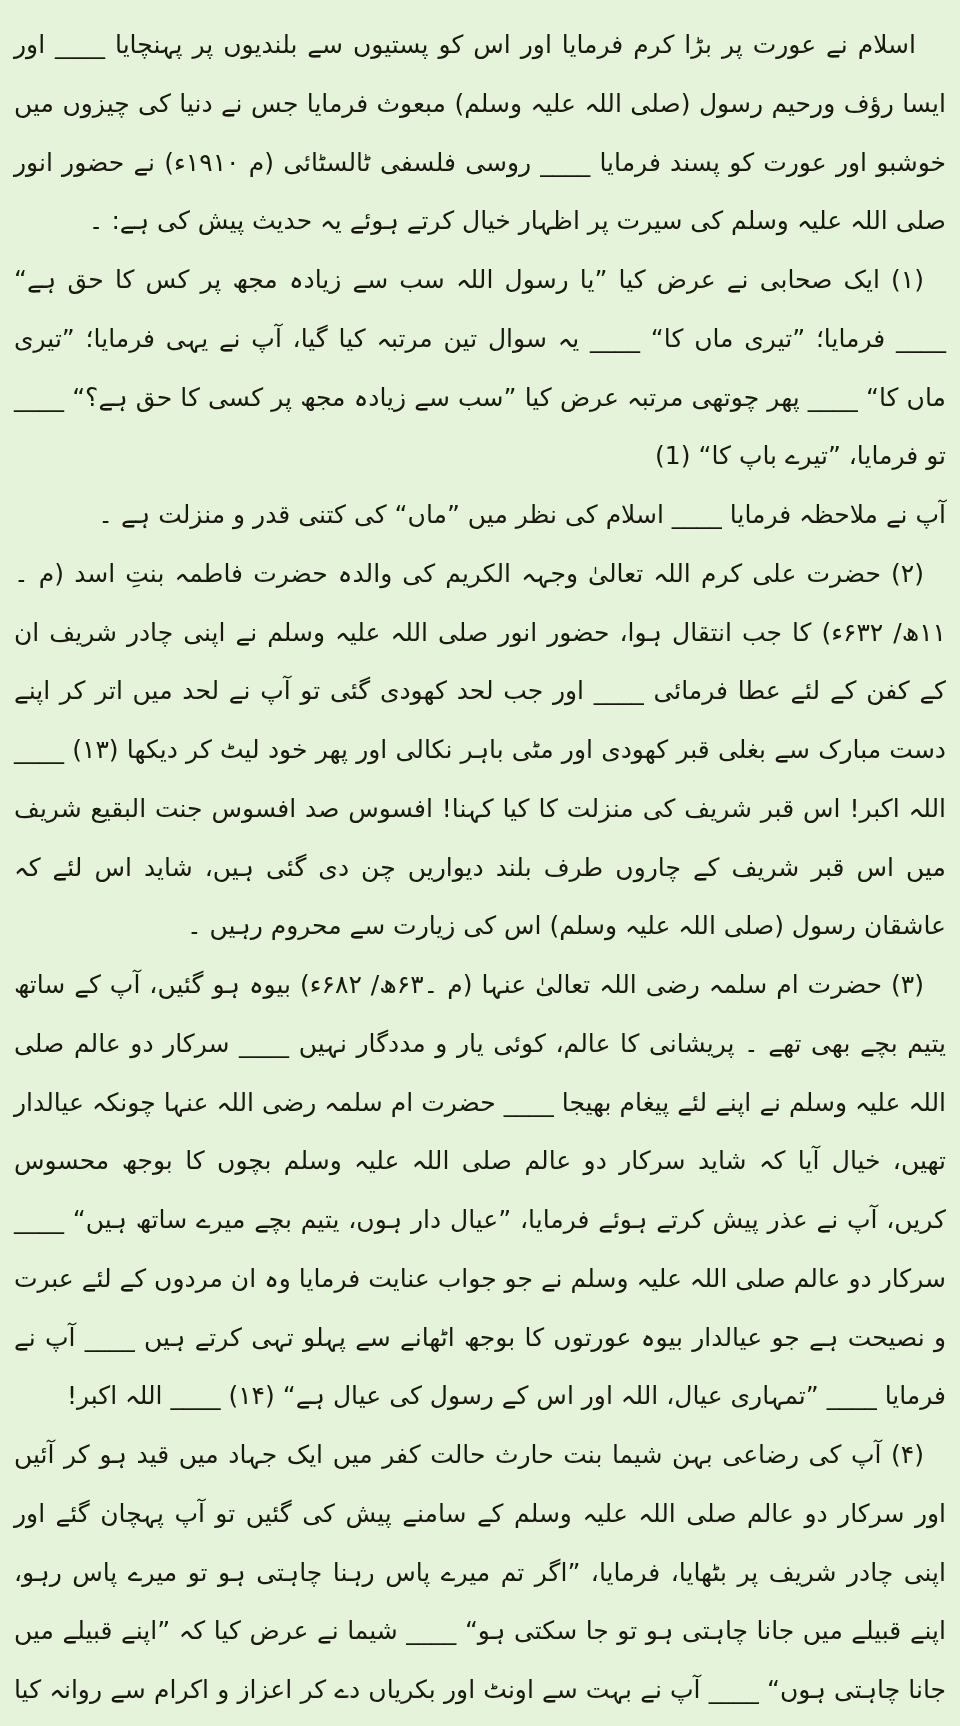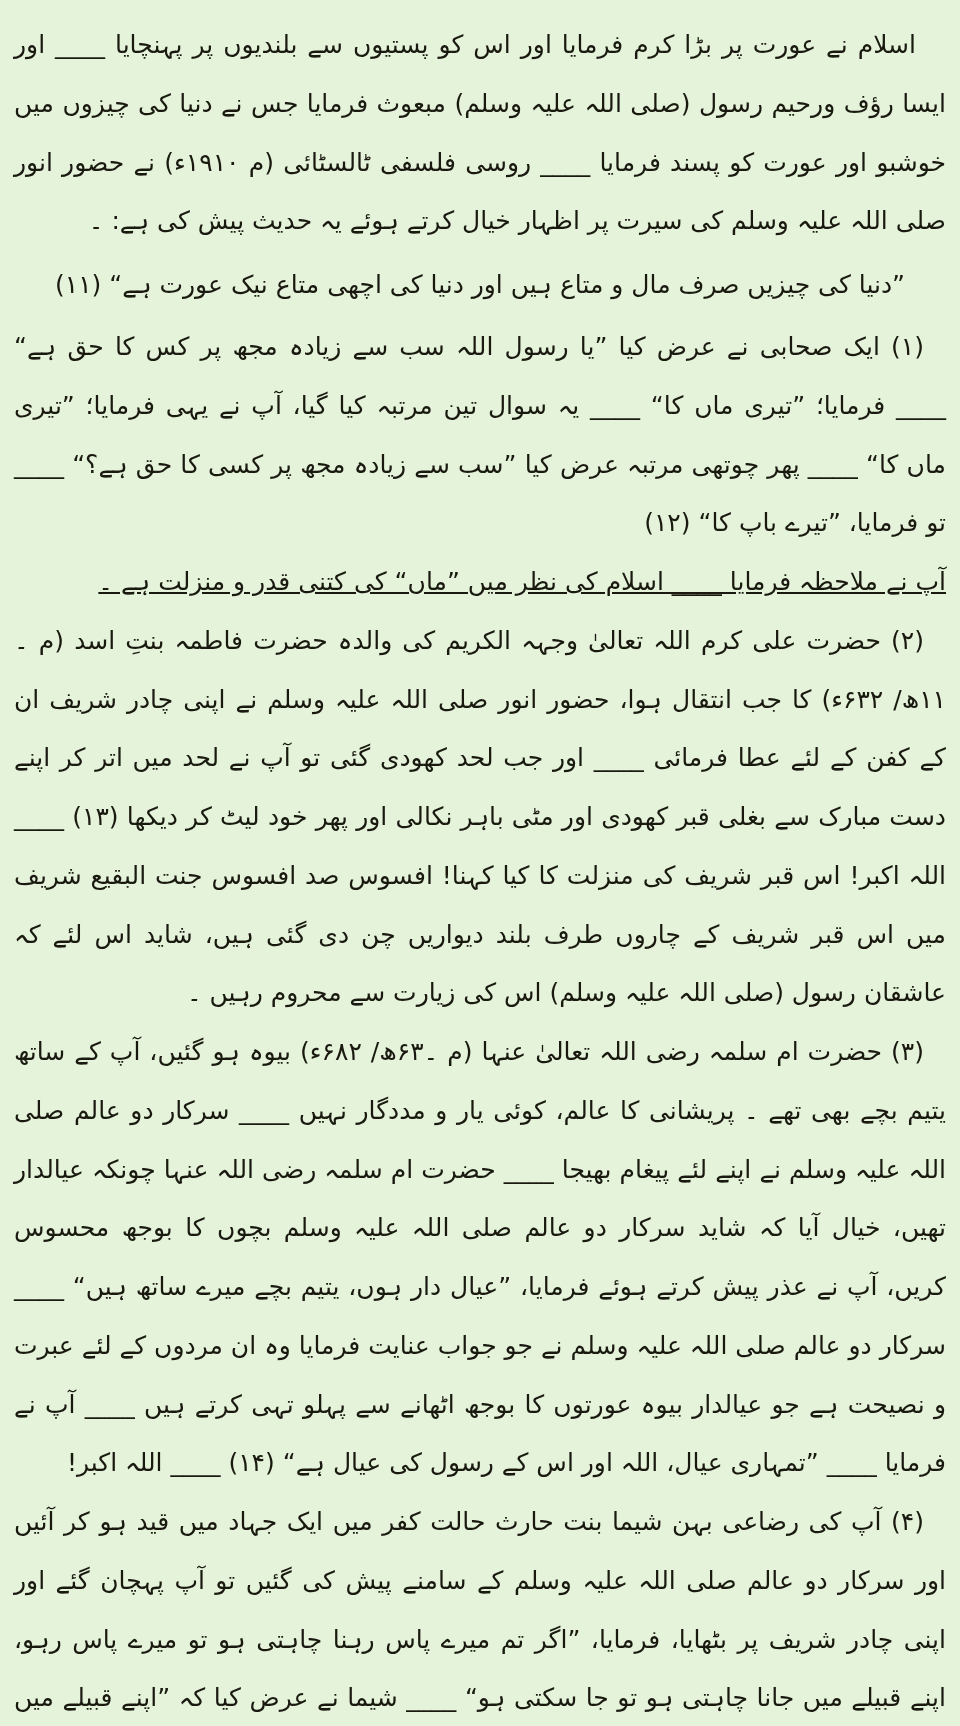--- a/index.html
+++ b/index.html
@@ -49,7 +49,6 @@
 
   <p class="body-para">اسلام نے عورت پر بڑا کرم فرمایا اور اس کو پستیوں سے بلندیوں پر پہنچایا ____ اور ایسا رؤف ورحیم رسول (صلی اللہ علیہ وسلم) مبعوث فرمایا جس نے دنیا کی چیزوں میں خوشبو اور عورت کو پسند فرمایا ____ روسی فلسفی ٹالسٹائی (م ۱۹۱۰ء) نے حضور انور صلی اللہ علیہ وسلم کی سیرت پر اظہار خیال کرتے ہوئے یہ حدیث پیش کی ہے: ۔</p>
 
-  <p class="quote-line">”دنیا کی چیزیں صرف مال و متاع ہیں اور دنیا کی اچھی متاع نیک عورت ہے“ (۱۱)</p>
 
 
   <p class="list-item">(۱) ایک صحابی نے عرض کیا ”یا رسول اللہ سب سے زیادہ مجھ پر کس کا حق ہے“ ____ فرمایا؛ ”تیری ماں کا“ ____ یہ سوال تین مرتبہ کیا گیا، آپ نے یہی فرمایا؛ ”تیری ماں کا“ ____ پھر چوتھی مرتبہ عرض کیا ”سب سے زیادہ مجھ پر کسی کا حق ہے؟“ ____ تو فرمایا، ”تیرے باپ کا“ (۱۲)</p>

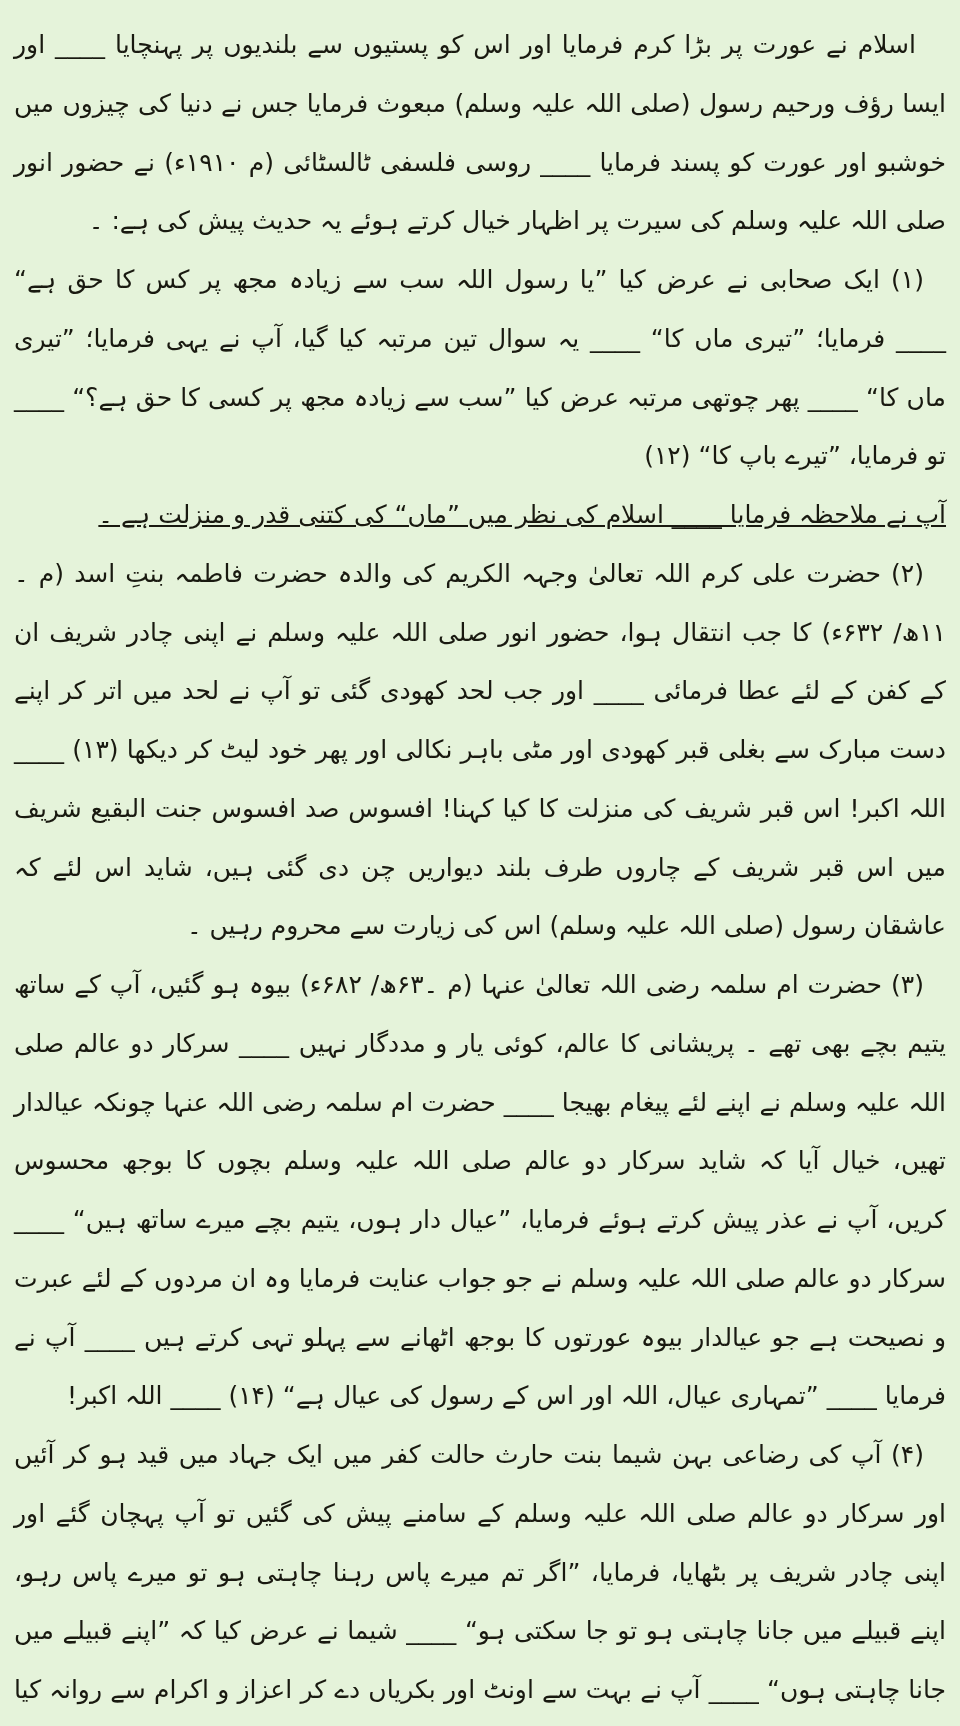--- a/index.html
+++ b/index.html
@@ -51,7 +51,7 @@
 
 
 
-  <p class="list-item">(۱) ایک صحابی نے عرض کیا ”یا رسول اللہ سب سے زیادہ مجھ پر کس کا حق ہے“ ____ فرمایا؛ ”تیری ماں کا“ ____ یہ سوال تین مرتبہ کیا گیا، آپ نے یہی فرمایا؛ ”تیری ماں کا“ ____ پھر چوتھی مرتبہ عرض کیا ”سب سے زیادہ مجھ پر کسی کا حق ہے؟“ ____ تو فرمایا، ”تیرے باپ کا“ (۱۲)</p>
+  <p class="list-item">(۱) ایک صحابی نے عرض کیا ”یا رسول اللہ سب سے زیادہ مجھ پر کس کا حق ہے“ ____ فرمایا؛ ”تیری ماں کا“ ____ یہ سوال تین مرتبہ کیا گیا، آپ نے یہی فرمایا؛ ”تیری ماں کا“ ____ پھر چوتھی مرتبہ عرض کیا ”سب سے زیادہ مجھ پر کسی کا حق ہے؟“ ____ تو فرمایا، ”تیرے باپ کا“ (1)</p>
 
   <p class="body-para no-indent">آپ نے ملاحظہ فرمایا ____ اسلام کی نظر میں ”ماں“ کی کتنی قدر و منزلت ہے ۔</p>
 

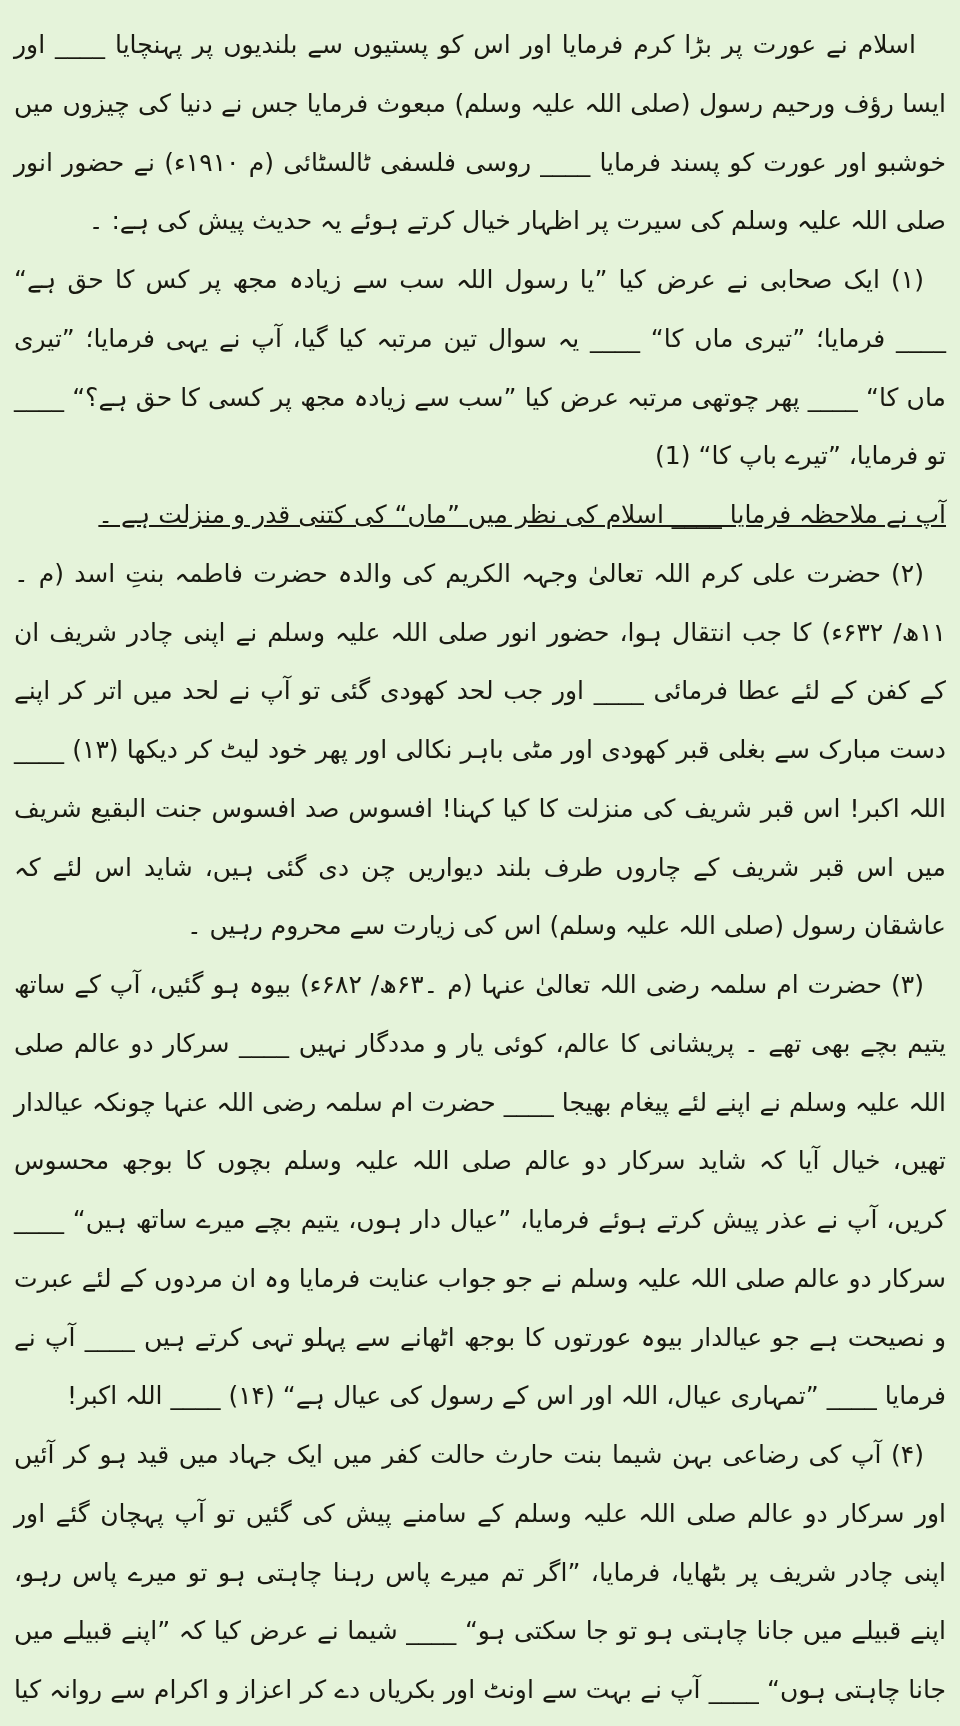--- a/index.html
+++ b/index.html
@@ -28,7 +28,6 @@
   }
   .no-indent {
     text-indent: 0;
-    text-decoration: underline;
   }
   .quote-line {
     margin: 6px 0;

